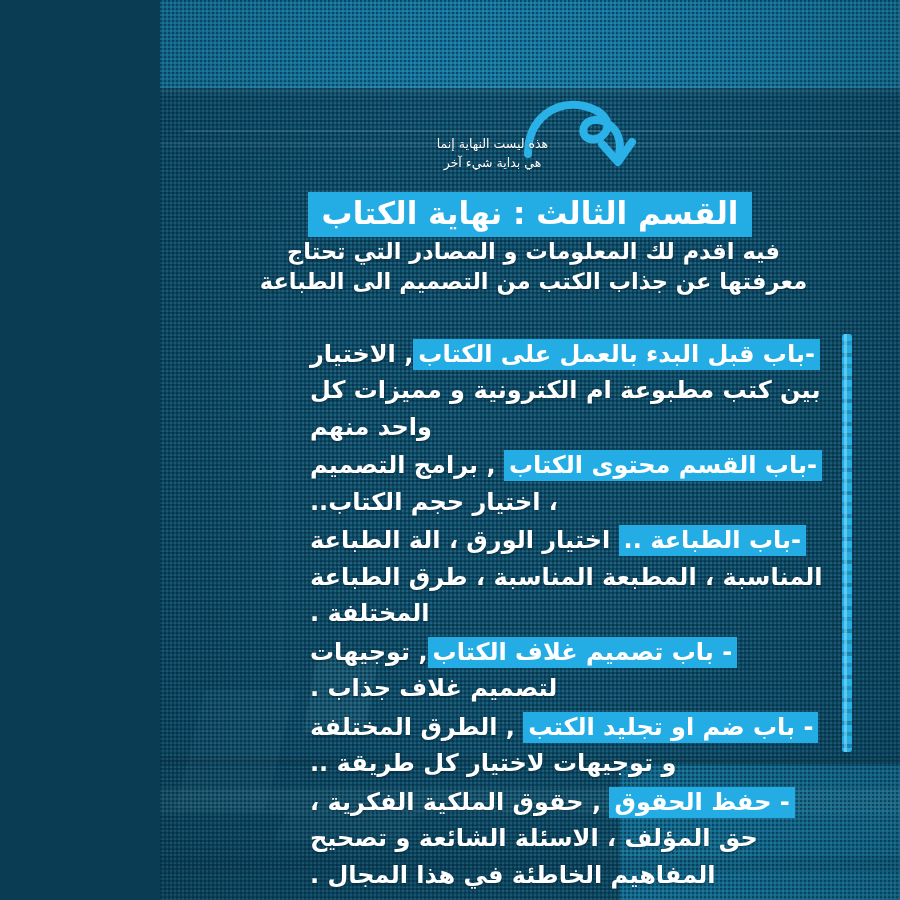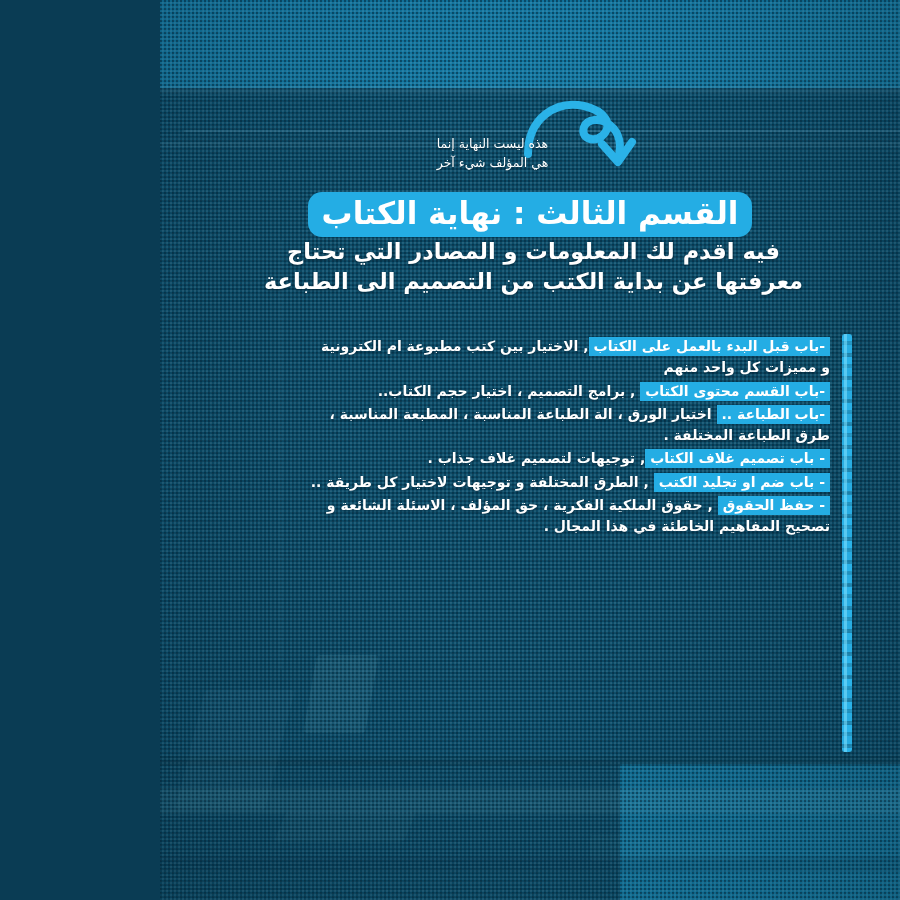--- a/index.html
+++ b/index.html
@@ -245,7 +245,7 @@
 
     <div class="note">
       <span>هذه ليست النهاية إنما</span>
-      <span>هي المؤلف شيء آخر</span>
+      <span>هي بداية شيء آخر</span>
     </div>
 
     <div class="title-row">

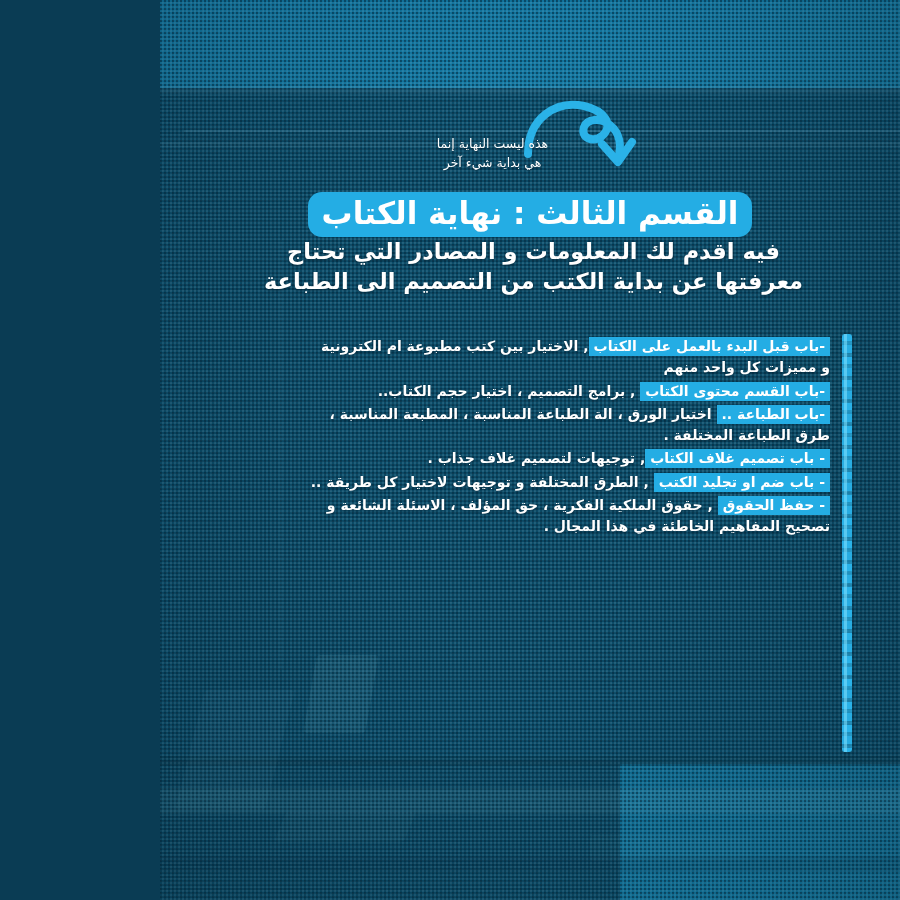--- a/index.html
+++ b/index.html
@@ -146,7 +146,6 @@
     padding:4px 14px 6px 14px;
     letter-spacing:0;
     box-decoration-break:clone;
-    border-radius:14px;
     -webkit-box-decoration-break:clone;
   }
 

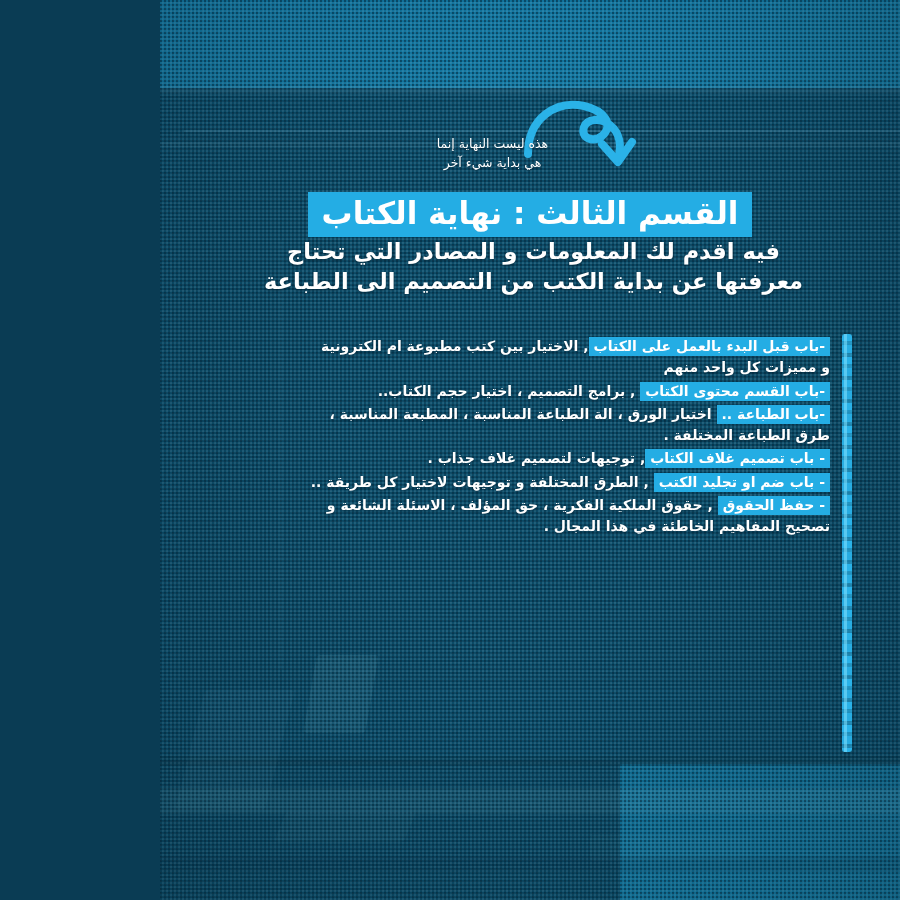--- a/index.html
+++ b/index.html
@@ -253,7 +253,7 @@
 
     <div class="subtitle">
       <span>فيه اقدم لك المعلومات و المصادر التي تحتاج</span>
-      <span>معرفتها عن بداية الكتب من التصميم الى الطباعة</span>
+      <span>معرفتها عن جذاب الكتب من التصميم الى الطباعة</span>
     </div>
 
     <div class="brush"></div>

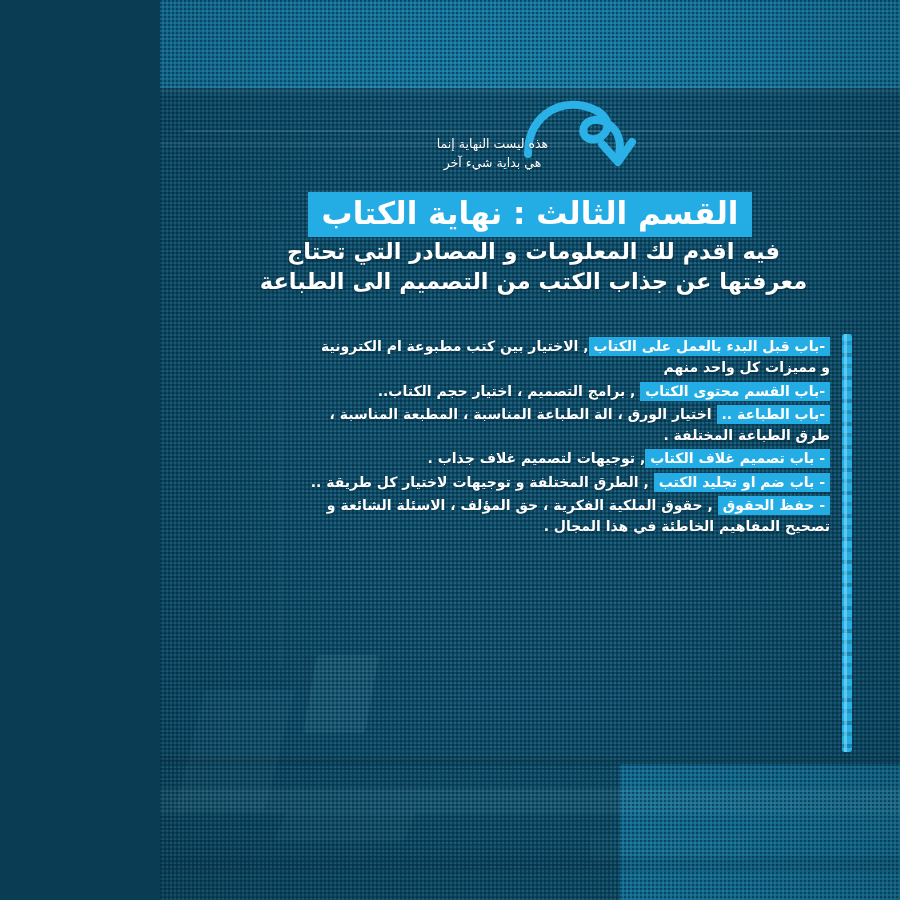--- a/index.html
+++ b/index.html
@@ -165,9 +165,9 @@
   .body-list{
     position:absolute;
     left:150px; top:336px; width:520px;
-    text-align:right;
-    color:#ffffff;
-    font-size:14px;
+    text-align:left;
+    color:#ffffff;
+    font-size:24px;
     font-weight:bold;
     line-height:1.52;
     text-shadow:0 1px 3px rgba(2,32,48,.7);

